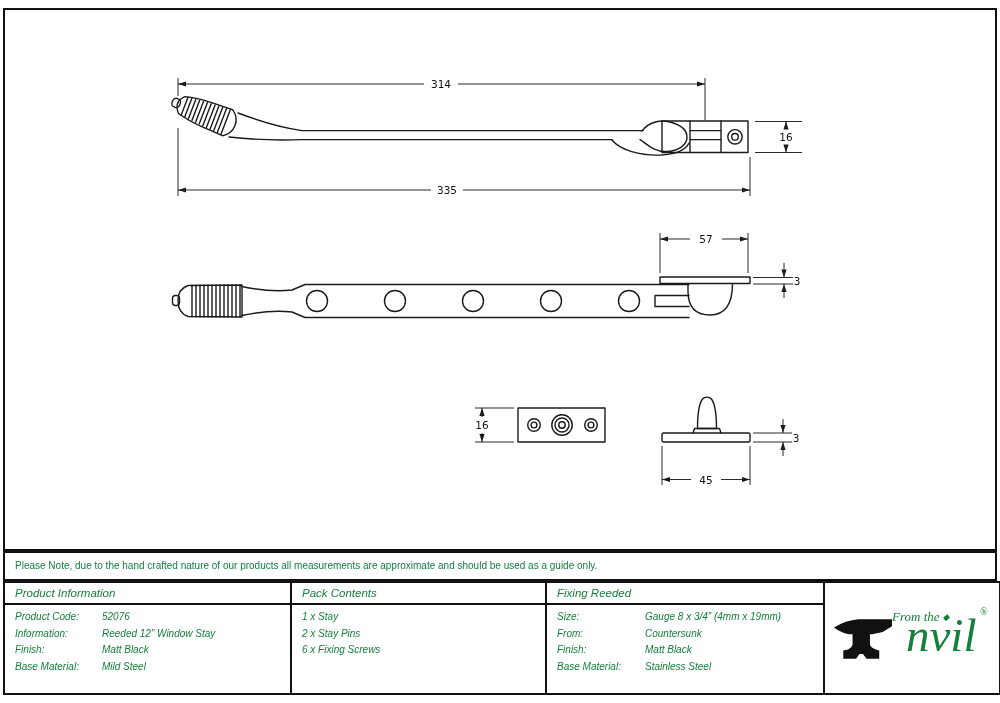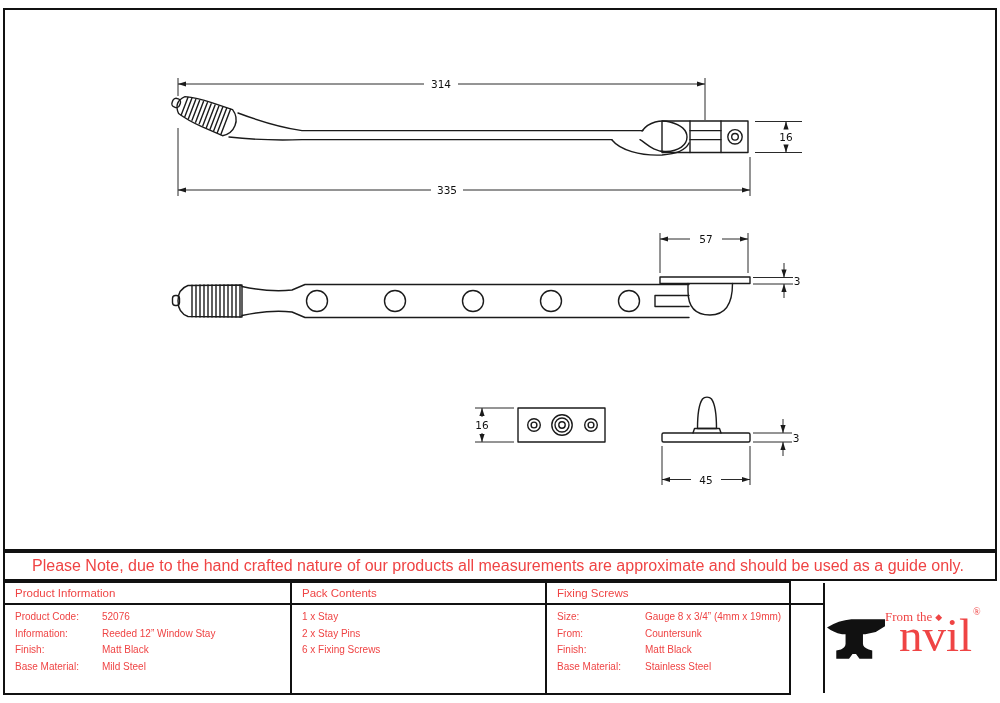--- a/index.html
+++ b/index.html
@@ -5,7 +5,7 @@
   html,body { margin:0; padding:0; background:#ffffff; }
   .page {
     position:relative; width:1000px; height:703px; background:#ffffff;
-    font-family:"Liberation Sans", sans-serif; color:#ef4444;
+    font-family:"Liberation Sans", sans-serif; color:#15803d;
     overflow:hidden;
   }
   .box { position:absolute; border:2px solid #111; box-sizing:border-box; background:#fff; }

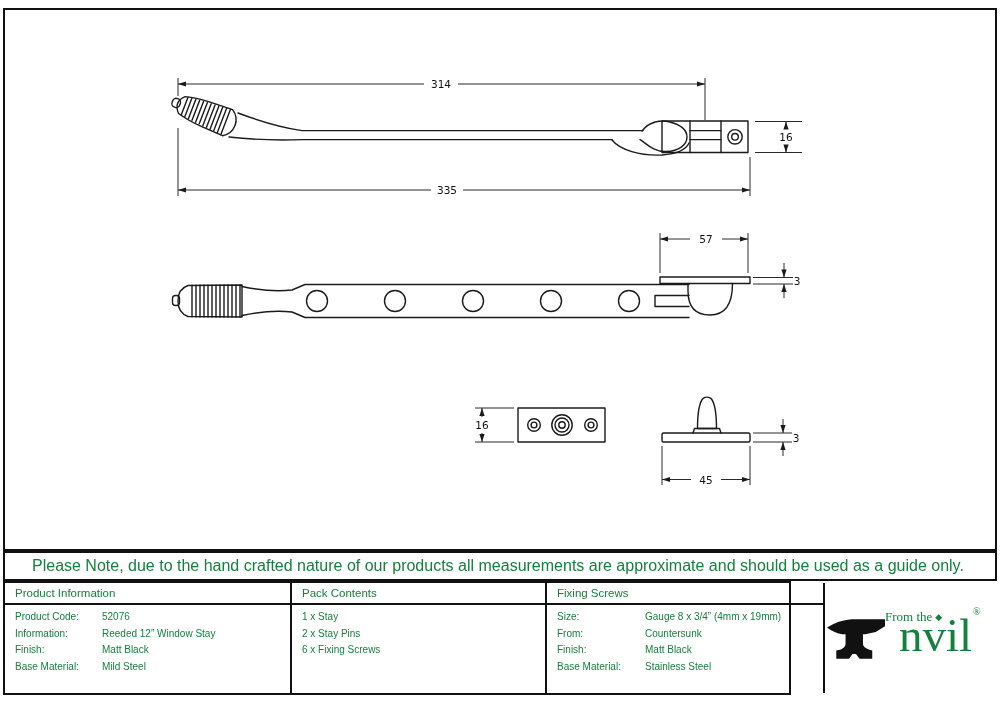--- a/index.html
+++ b/index.html
@@ -11,7 +11,7 @@
   .box { position:absolute; border:2px solid #111; box-sizing:border-box; background:#fff; }
   .drawing-box { left:3px; top:8px; width:994px; height:543px; }
   .note-box { left:3px; top:551px; width:994px; height:30px; }
-  .note-text { font-size:16px; line-height:25px; padding-left:27px; white-space:nowrap; }
+  .note-text { font-size:10px; line-height:25px; padding-left:10px; white-space:nowrap; }
   .table-box { left:3px; top:581px; width:788px; height:114px; }
   .vline { position:absolute; top:0; bottom:0; width:2px; background:#111; }
   .hdr-rule { position:absolute; left:0; top:20px; width:820px; height:2px; background:#111; }

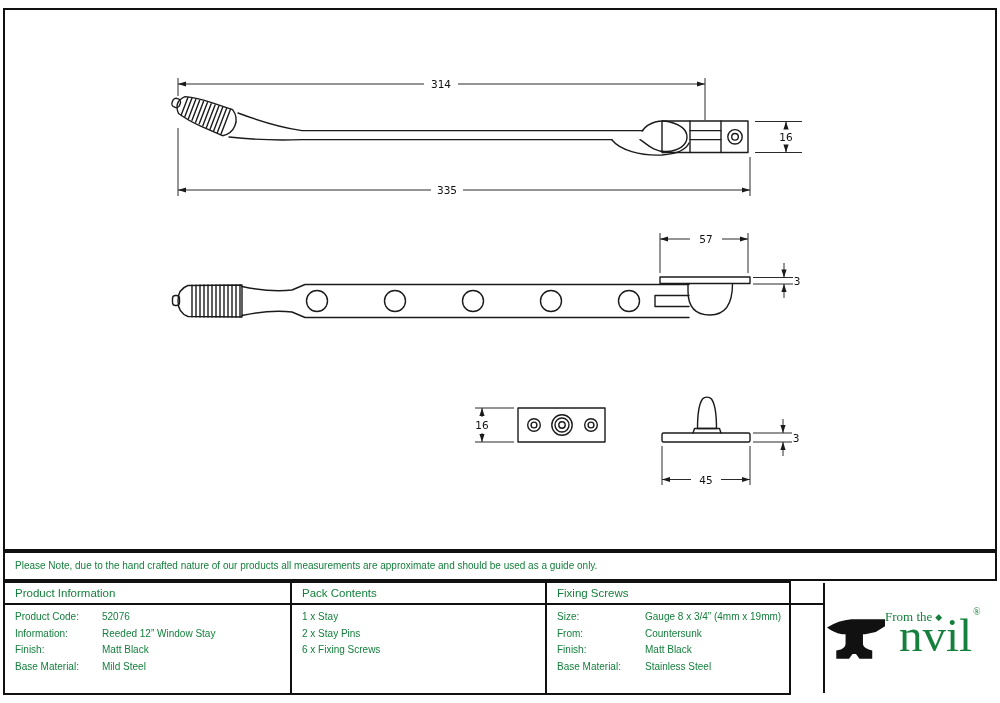--- a/index.html
+++ b/index.html
@@ -12,7 +12,7 @@
   .drawing-box { left:3px; top:8px; width:994px; height:543px; }
   .note-box { left:3px; top:551px; width:994px; height:30px; }
   .note-text { font-size:10px; line-height:25px; padding-left:10px; white-space:nowrap; }
-  .table-box { left:3px; top:581px; width:788px; height:114px; }
+  .table-box { left:3px; top:581px; width:998px; height:114px;font-style:italic; }
   .vline { position:absolute; top:0; bottom:0; width:2px; background:#111; }
   .hdr-rule { position:absolute; left:0; top:20px; width:820px; height:2px; background:#111; }
   .hdr { position:absolute; top:4px; font-size:11.5px; }

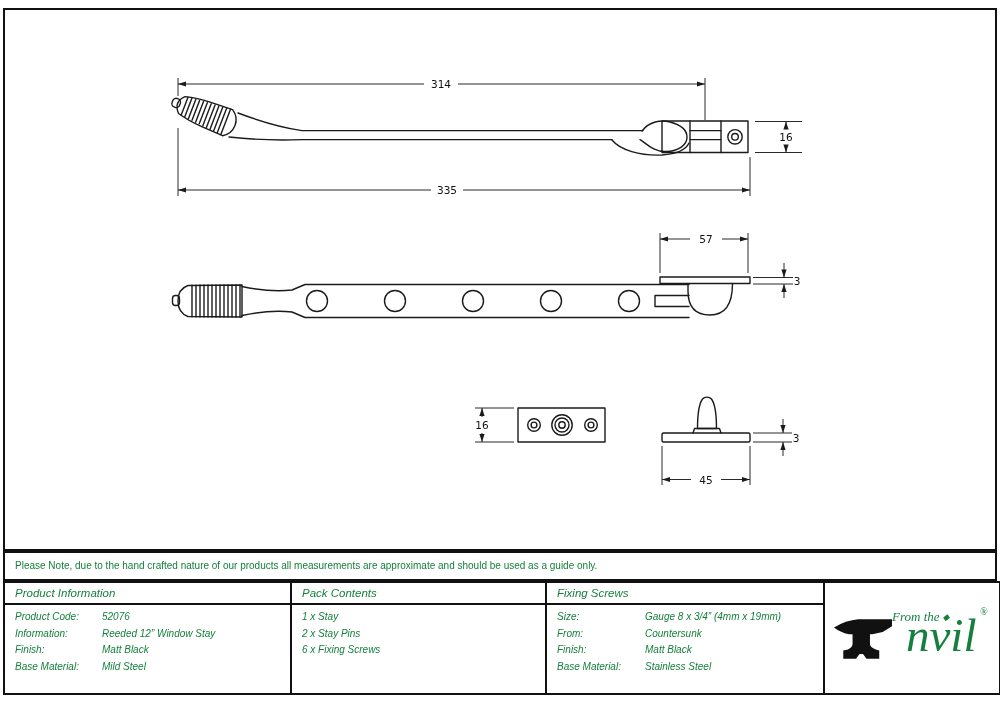--- a/index.html
+++ b/index.html
@@ -220,7 +220,7 @@
 
     <div class="hdr" style="left:10px;">Product Information</div>
     <div class="hdr" style="left:297px;">Pack Contents</div>
-    <div class="hdr" style="left:552px;">Fixing Screws</div>
+    <div class="hdr" style="left:552px;">Fixing Reeded</div>
 
     <div class="rows" style="left:10px;">
       <div>Product Code:</div>

